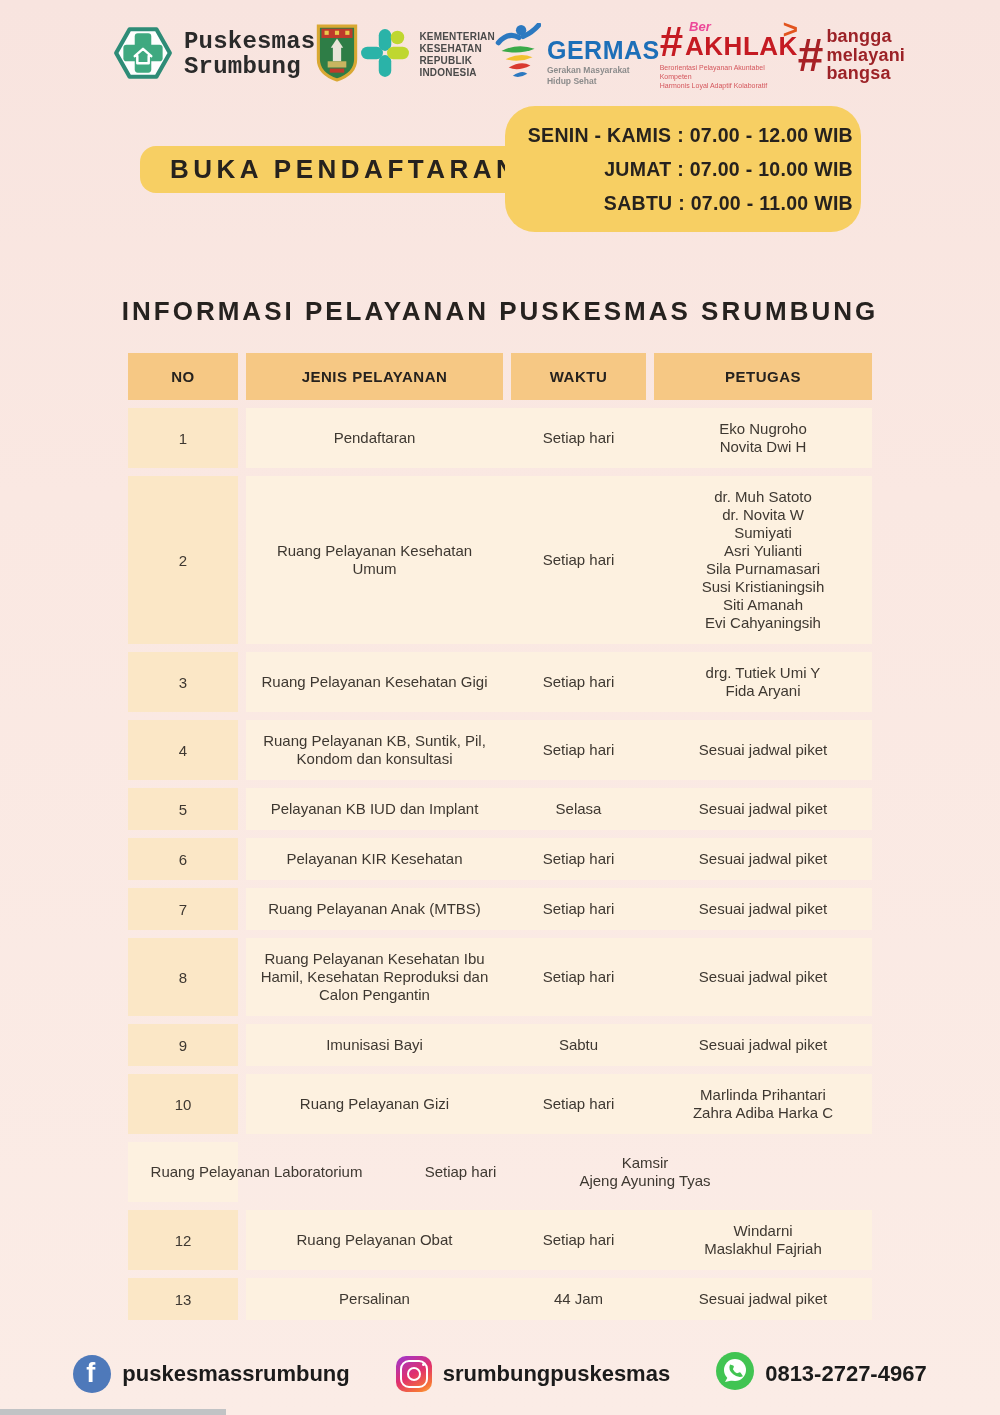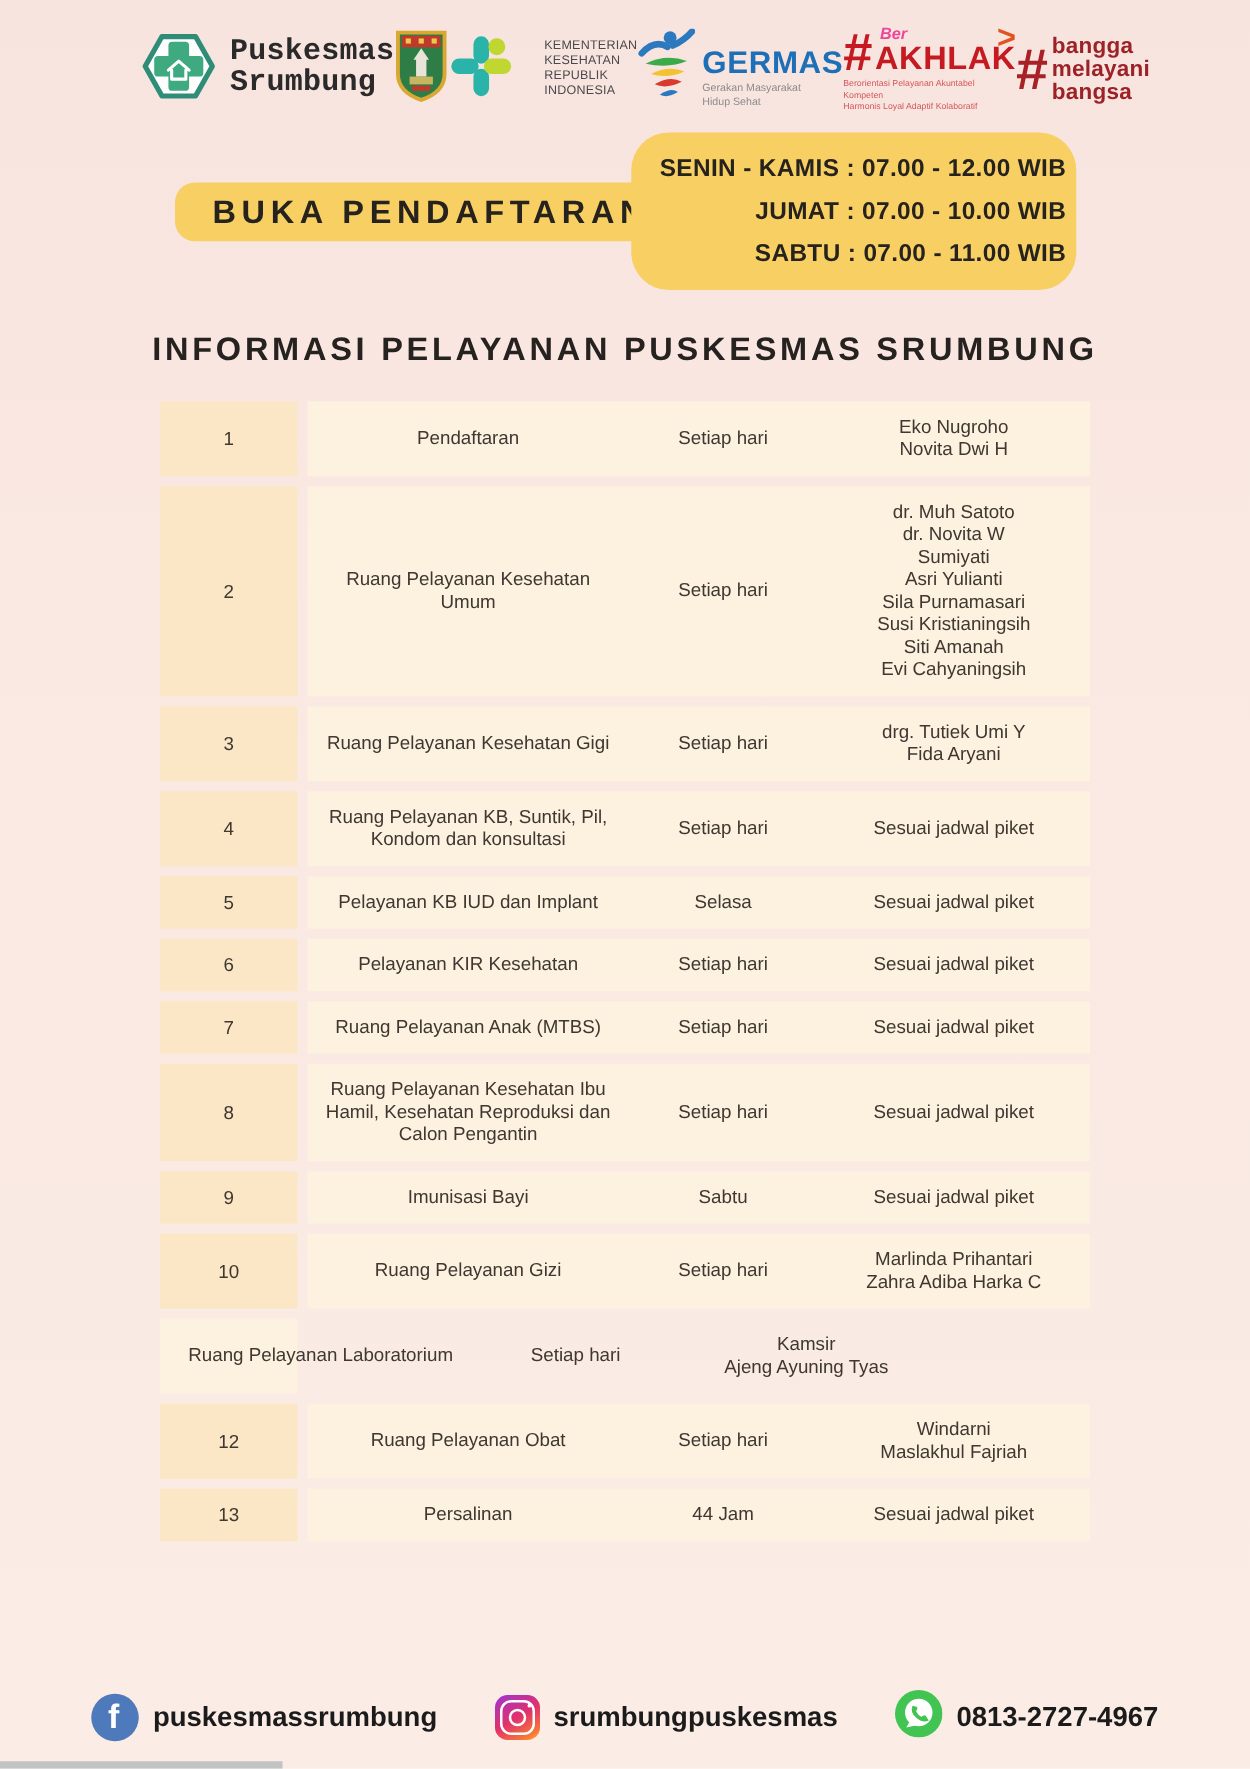--- a/index.html
+++ b/index.html
@@ -16,7 +16,7 @@
   .logo-puskesmas{ display:flex; align-items:center; gap:10px; }
   .pusk-name{ font-size:24px; font-weight:800; line-height:1.04; color:#2A2A2A; letter-spacing:.2px; white-space:pre-line;font-family:Liberation Mono, monospace; }
   .logo-kemenkes{ display:flex; align-items:center; gap:8px; }
-  .kemenkes-text{ font-size:10px; font-weight:400; color:#4A4A4A; line-height:1.18; letter-spacing:.2px; white-space:pre-line;margin-left:16px; }
+  .kemenkes-text{ font-size:10px; font-weight:700; color:#4A4A4A; line-height:1.18; letter-spacing:.2px; white-space:pre-line; }
   .logo-germas{ display:flex; align-items:center; gap:6px; }
   .germas-text{ display:flex; flex-direction:column; }
   .germas-name{ font-size:25px; font-weight:800; color:#1D6FB8; letter-spacing:.5px; line-height:1;margin-top:14px; }

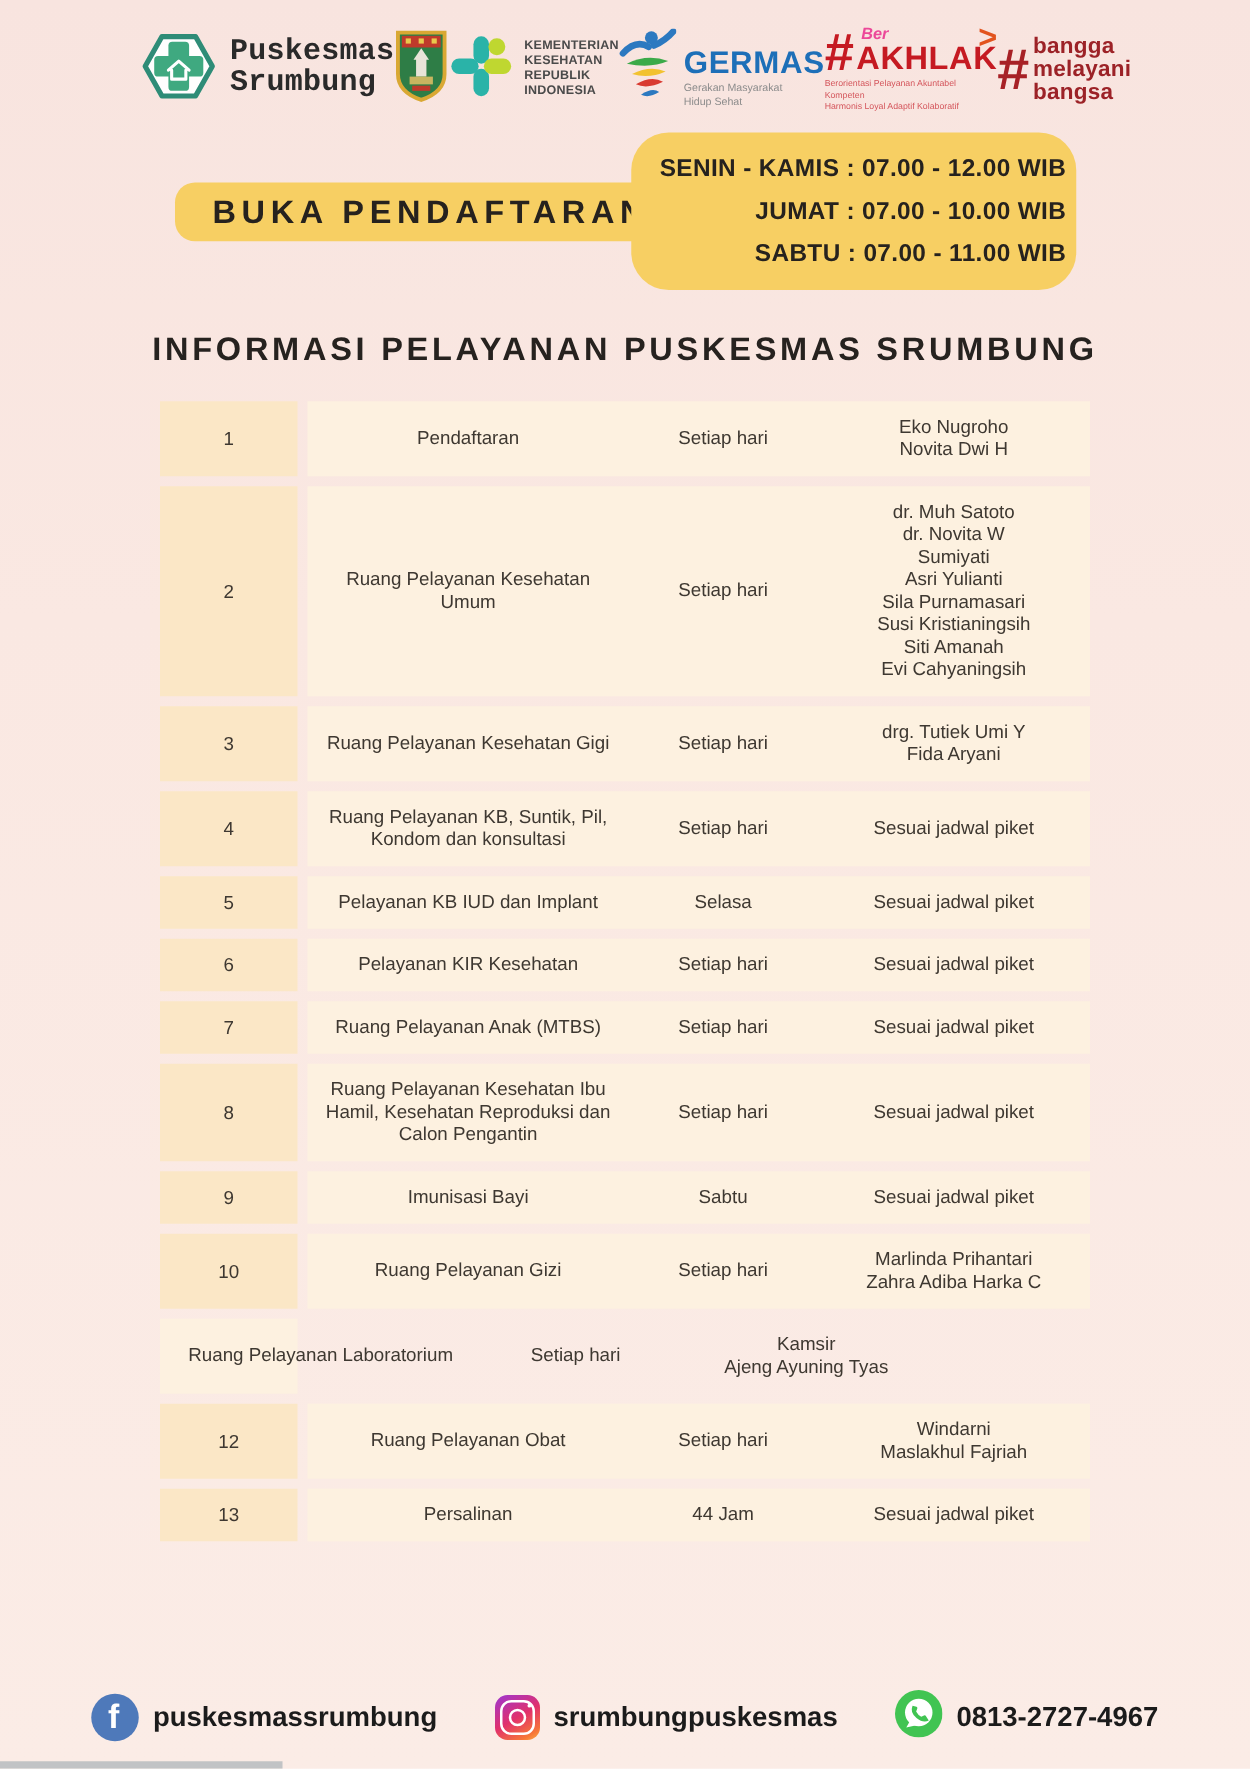--- a/index.html
+++ b/index.html
@@ -20,7 +20,7 @@
   .logo-germas{ display:flex; align-items:center; gap:6px; }
   .germas-text{ display:flex; flex-direction:column; }
   .germas-name{ font-size:25px; font-weight:800; color:#1D6FB8; letter-spacing:.5px; line-height:1;margin-top:14px; }
-  .germas-tagline{ font-size:8.5px; color:#8C8C8C; line-height:1.25; white-space:pre-line; margin-top:2px; }
+  .germas-tagline{ font-size:8.5px; color:#8C8C8C; line-height:1.25; white-space:pre-line; margin-top:2px;font-weight:bold; }
 
   .logo-akhlak{ position:relative; width:160px; }
   .akhlak-top{ display:flex; align-items:flex-end; }

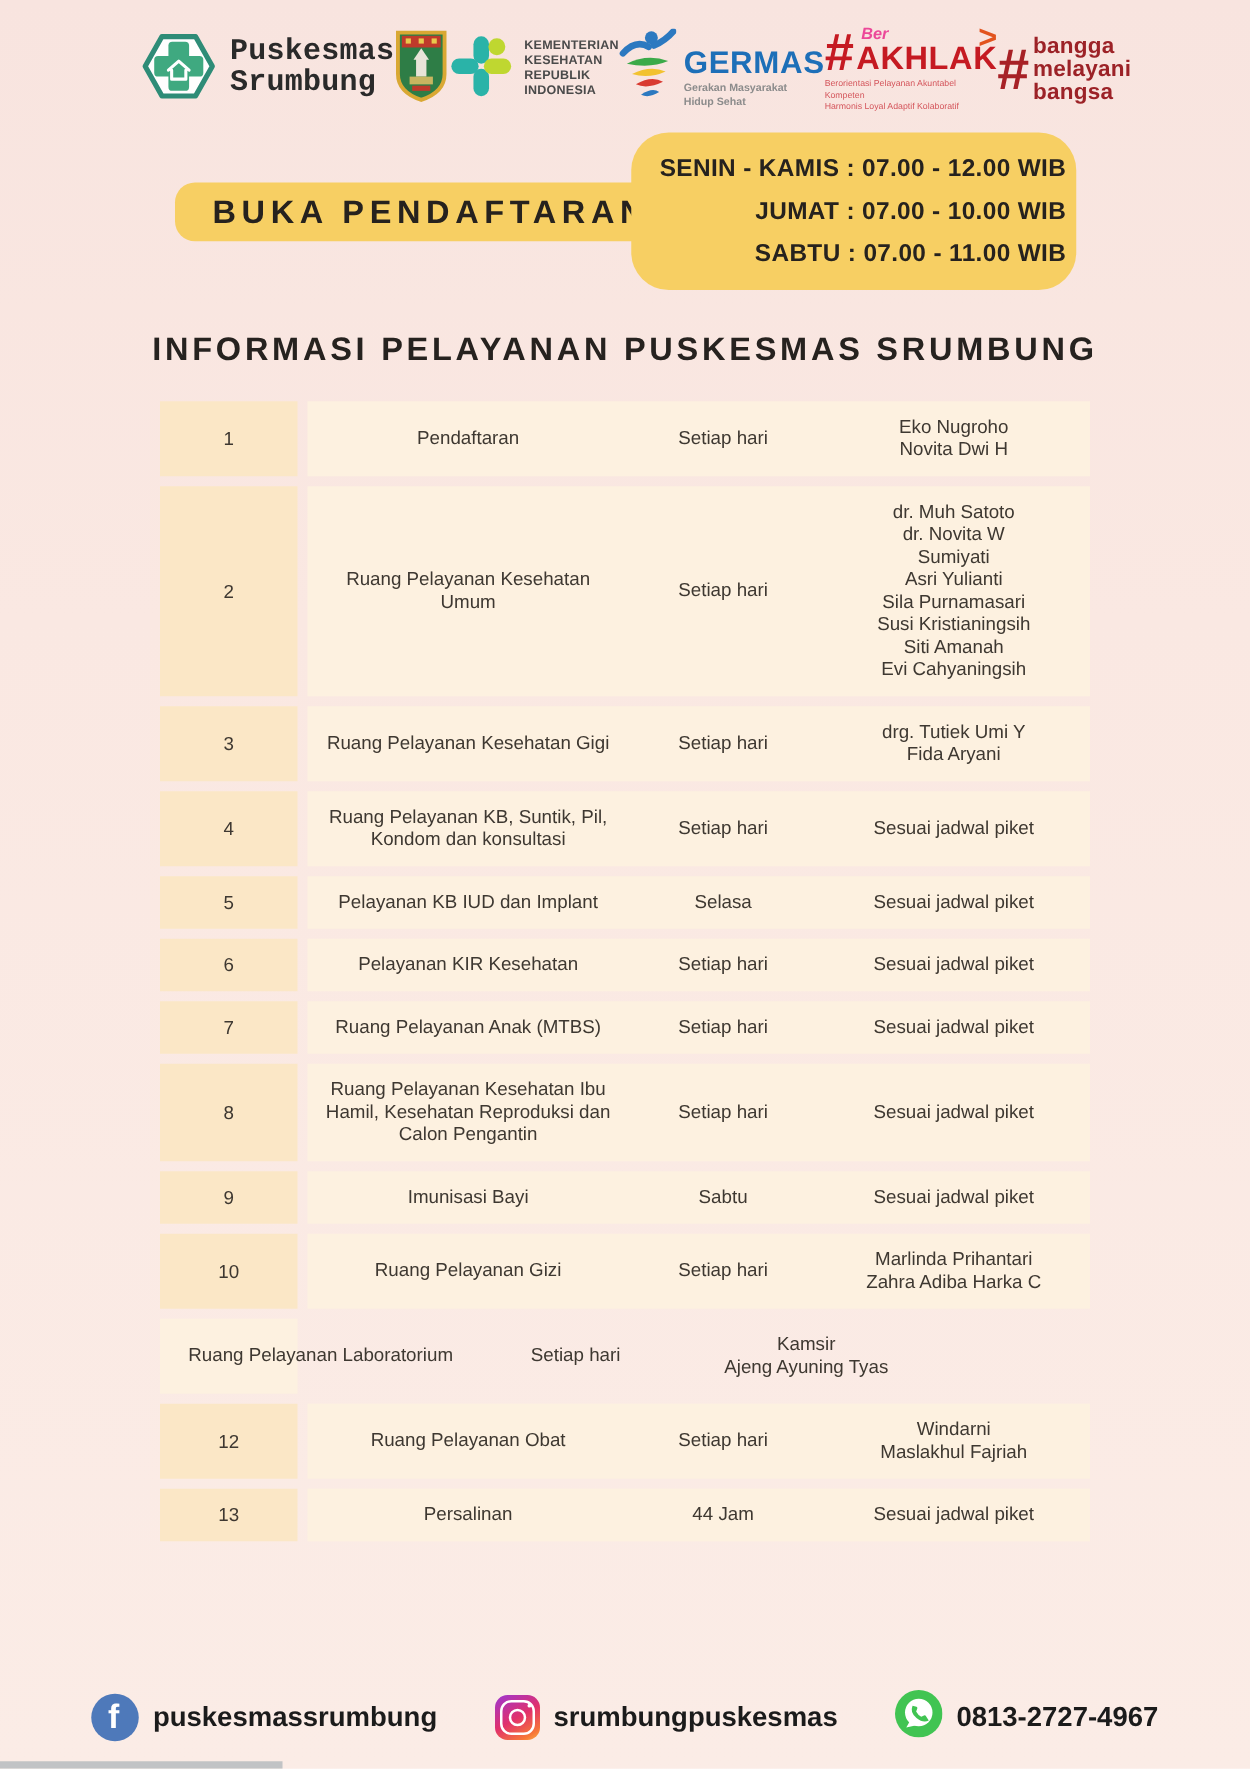--- a/index.html
+++ b/index.html
@@ -44,7 +44,7 @@
   .schedule-line{ font-size:19.5px; font-weight:800; color:#26221E; line-height:34px; letter-spacing:.3px; }
 
   
-  .page-title{ margin-top:12px; text-align:center; font-size:26px; font-weight:800;
+  .page-title{ margin-top:44px; text-align:center; font-size:26px; font-weight:800;
     letter-spacing:3px; color:#26221F; }
 
   

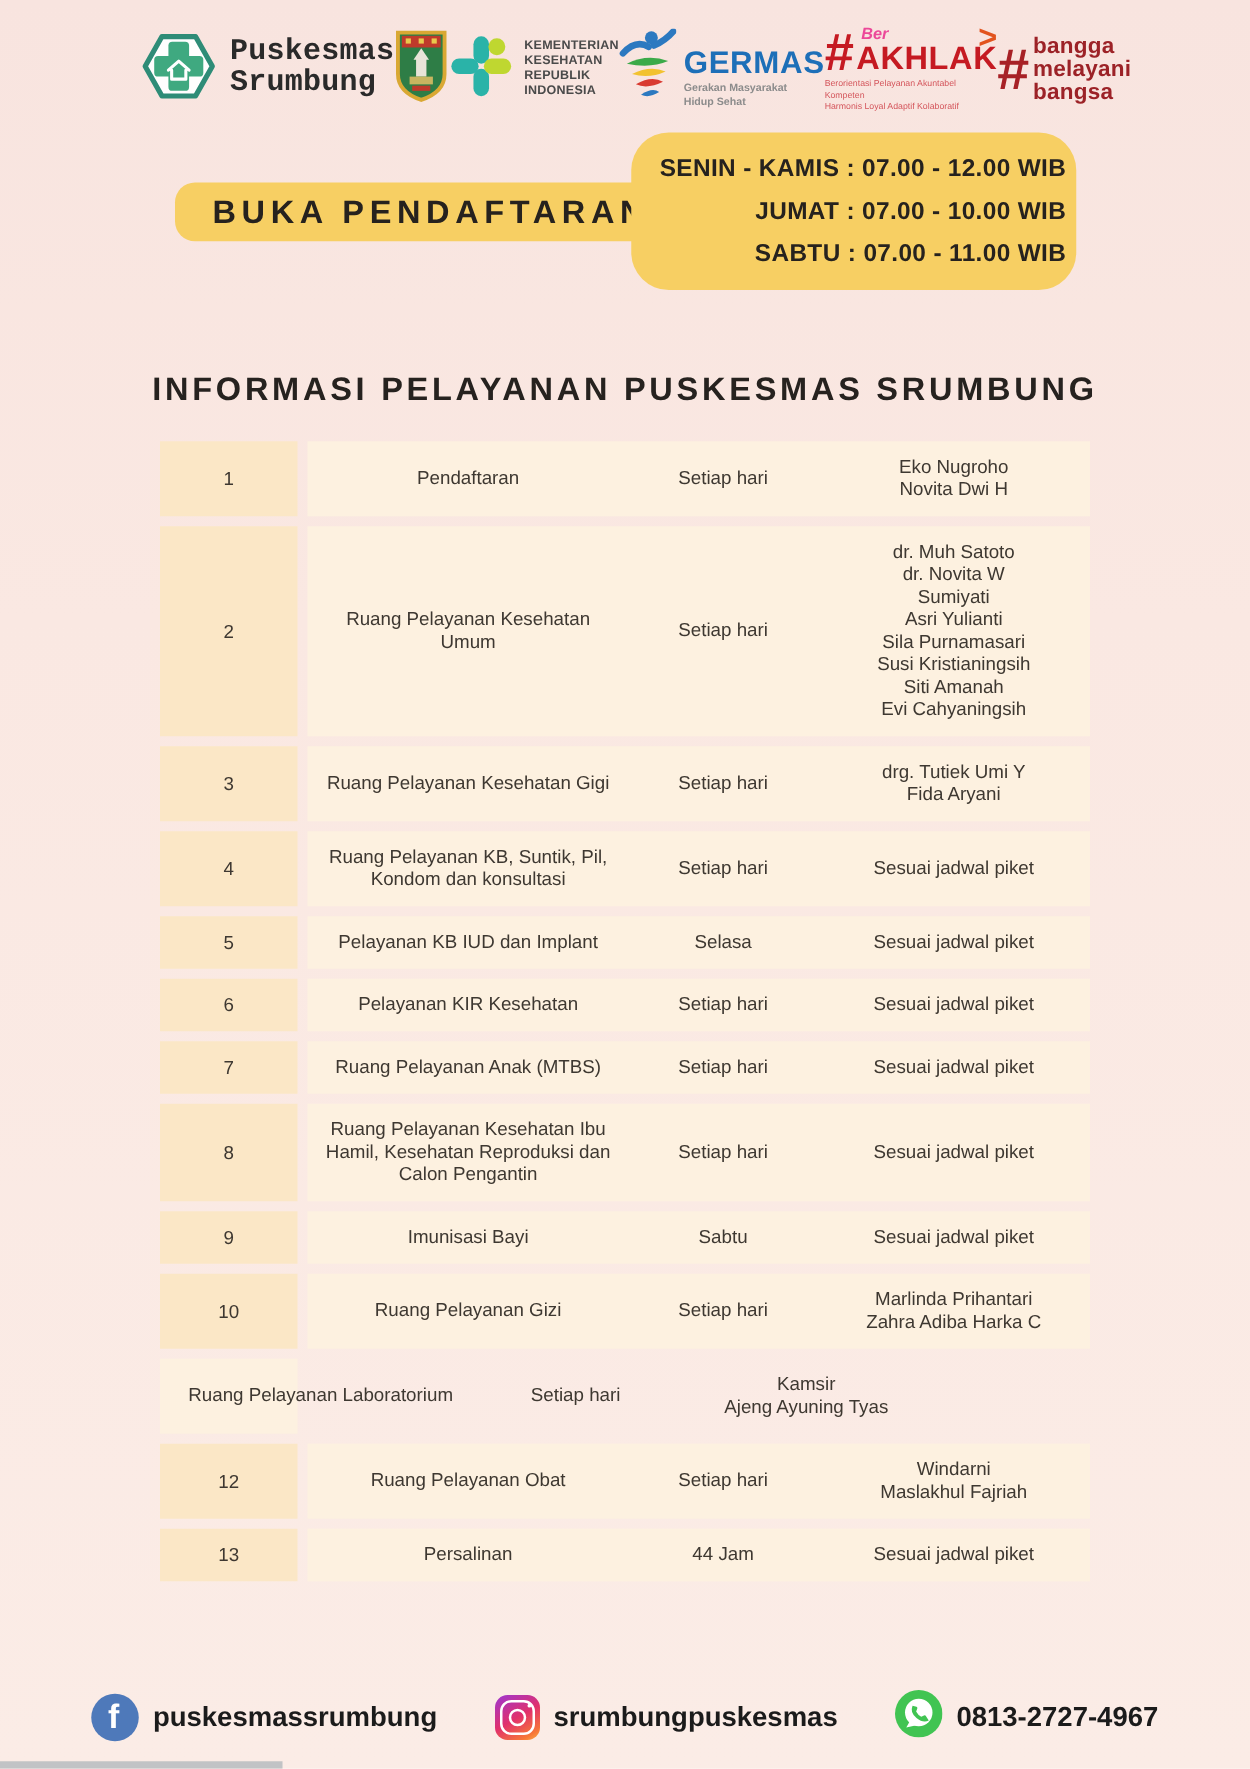--- a/index.html
+++ b/index.html
@@ -173,6 +173,12 @@
 <div class="page-title">INFORMASI PELAYANAN PUSKESMAS SRUMBUNG</div>
 
 <div class="svc-table">
+  <div class="thead">
+    <div class="th">NO</div>
+    <div class="th">JENIS PELAYANAN</div>
+    <div class="th">WAKTU</div>
+    <div class="th">PETUGAS</div>
+  </div>
 
   <div class="trow">
     <div class="no-cell">1</div>

